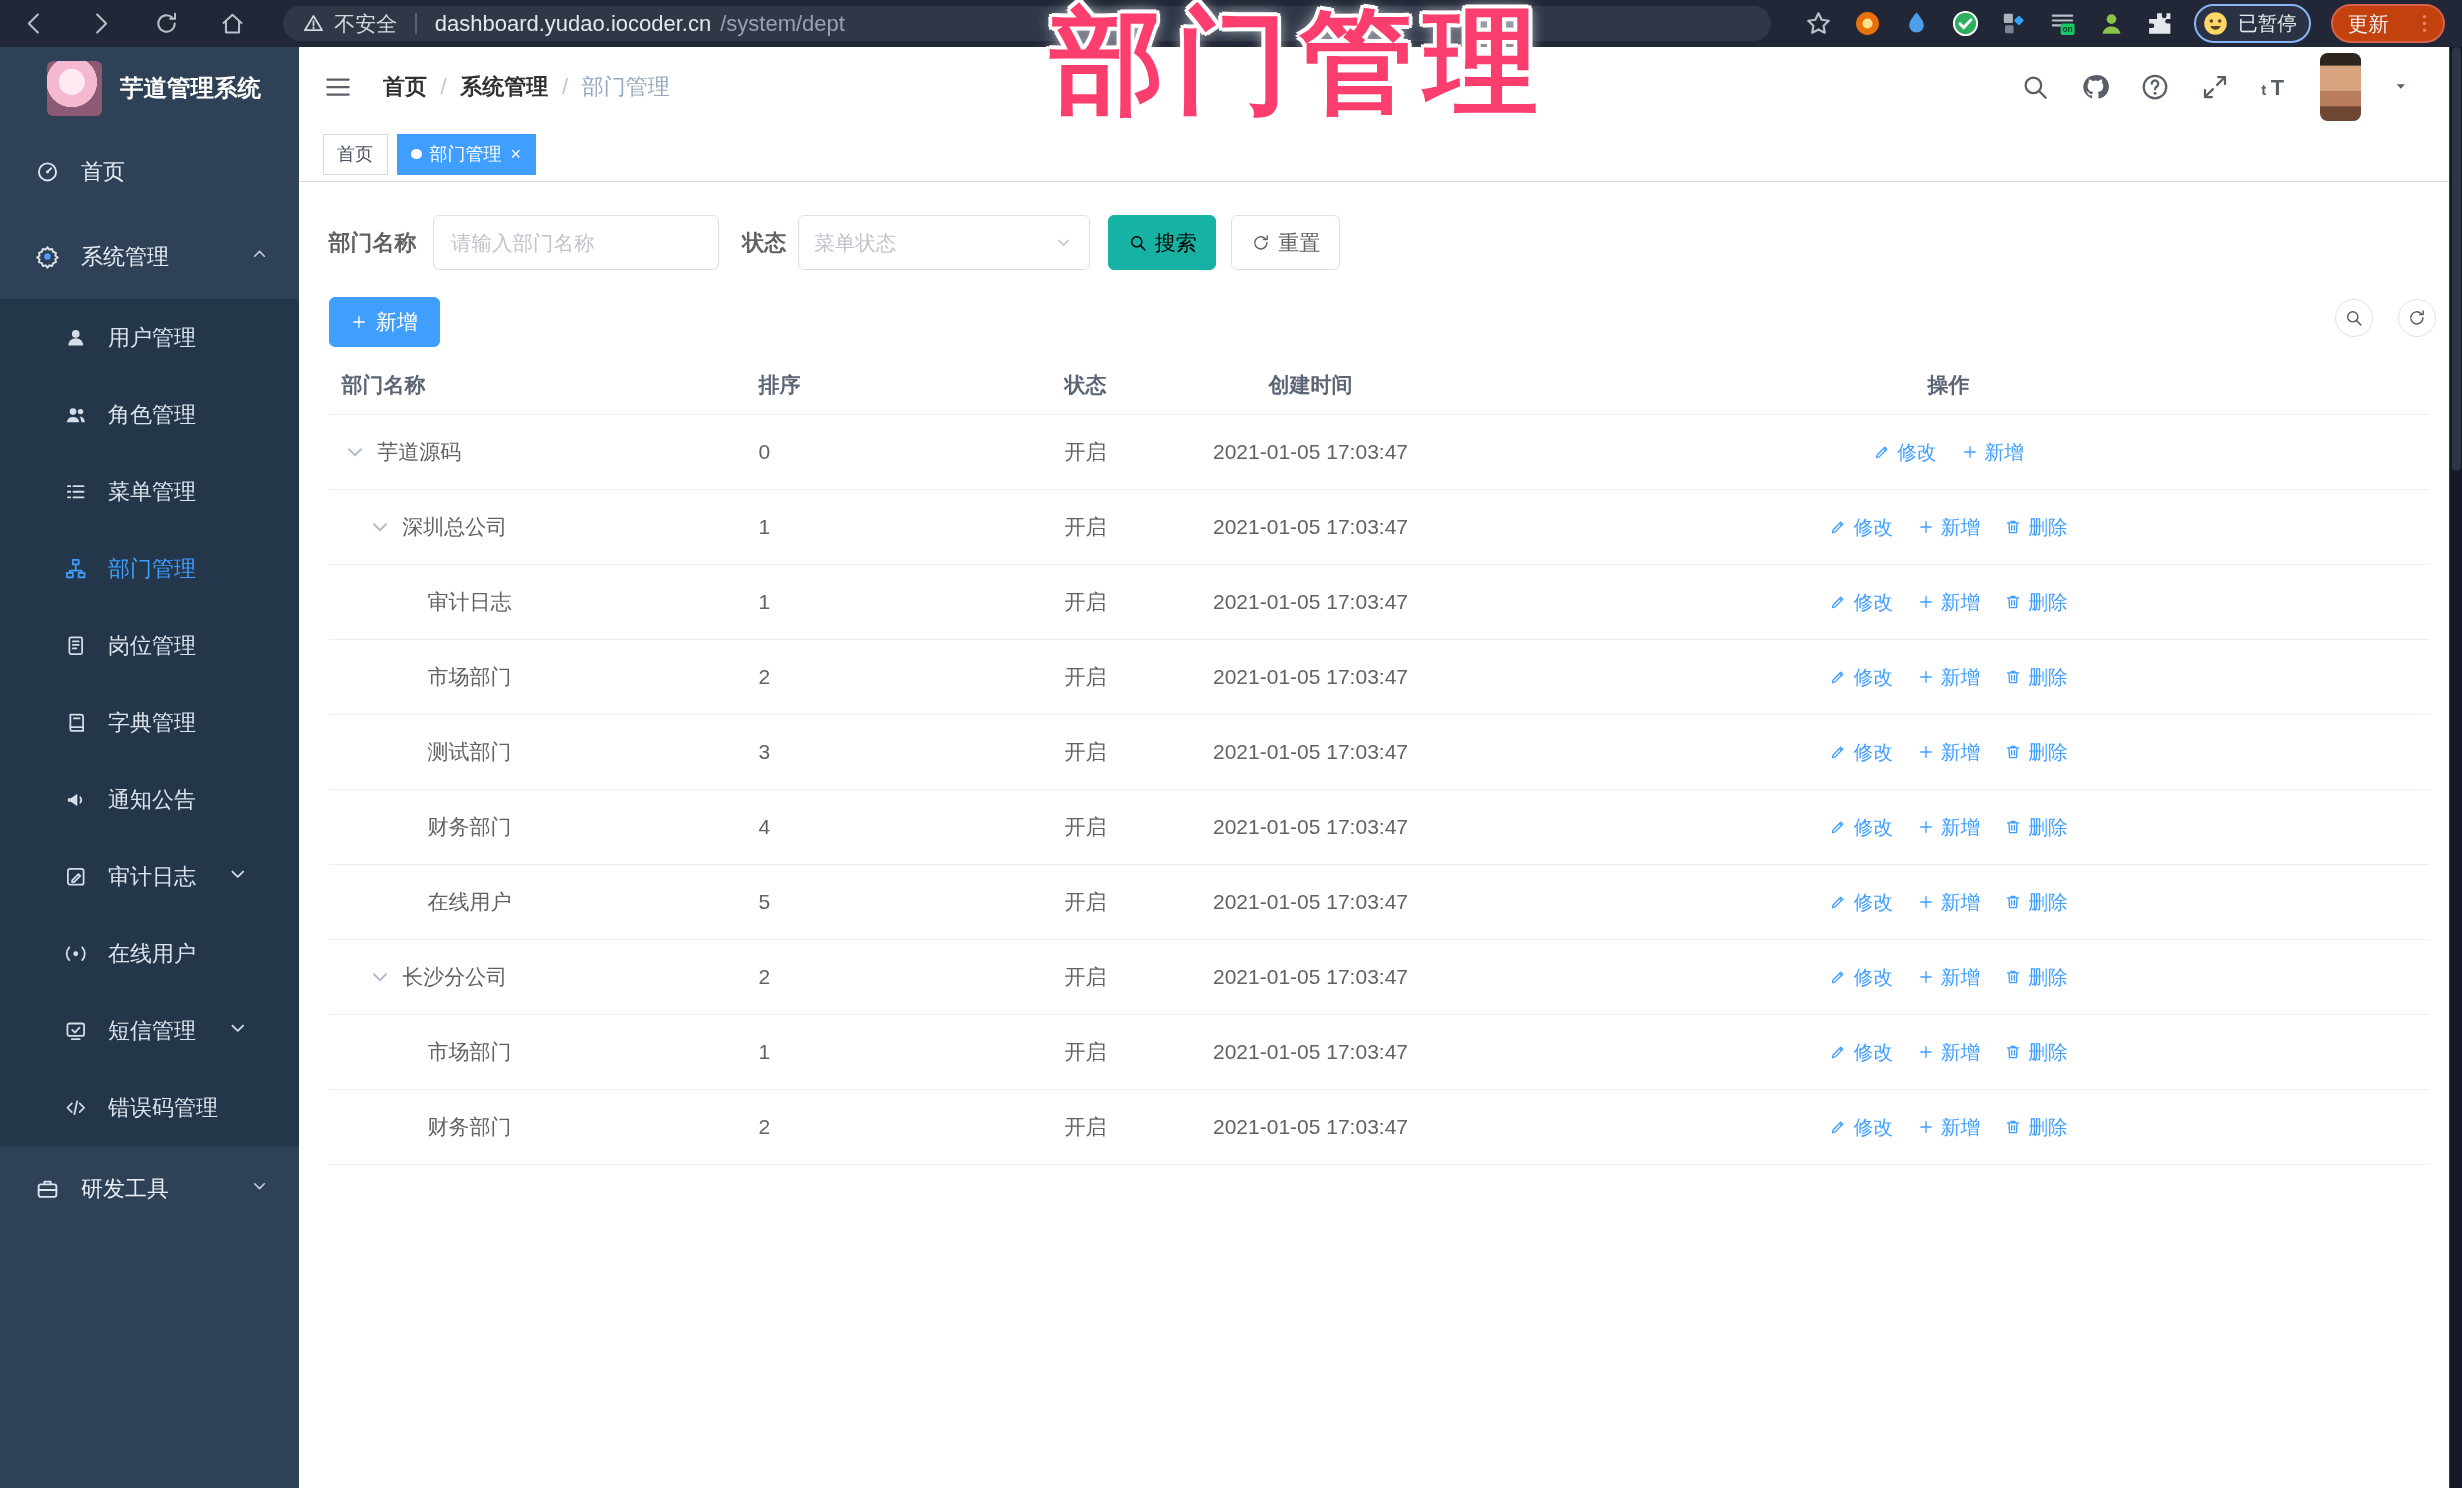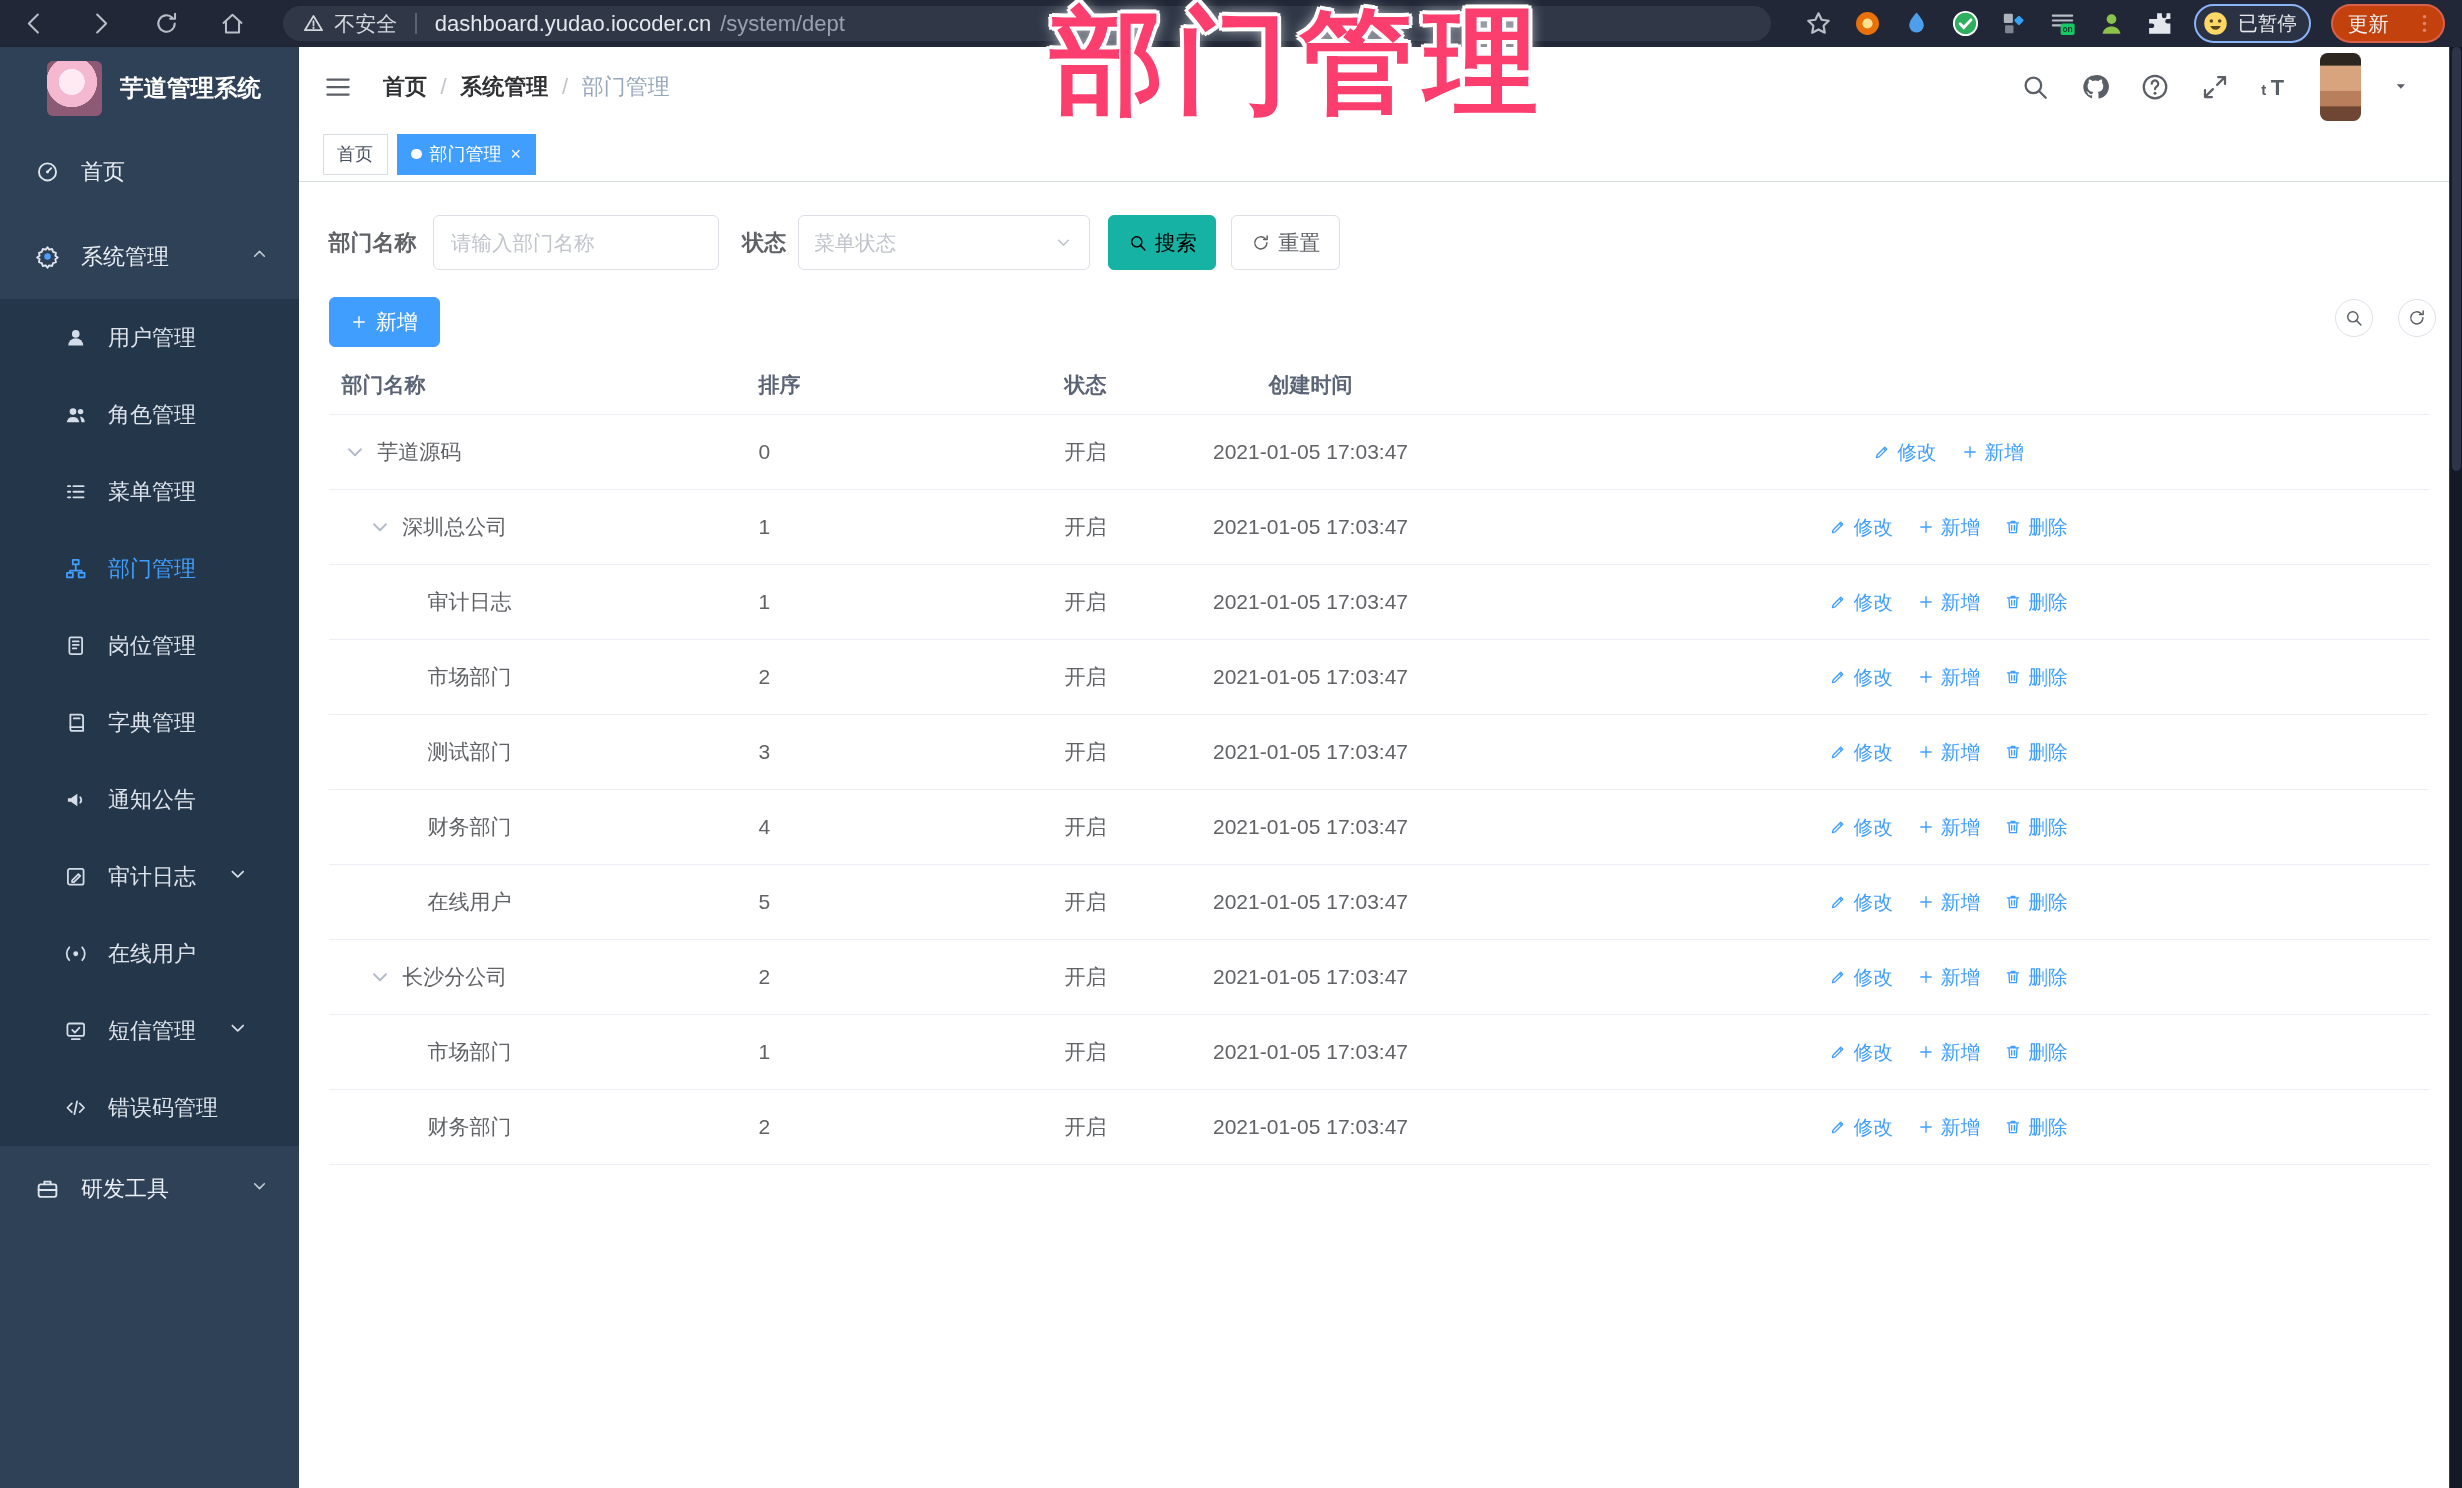--- a/index.html
+++ b/index.html
@@ -579,6 +579,9 @@
             <div class="cell c3">
               <span>创建时间</span>
             </div>
+            <div class="cell c4">
+              <span>操作</span>
+            </div>
           </div>
         <div id="tbody">
             <div class="trow">

